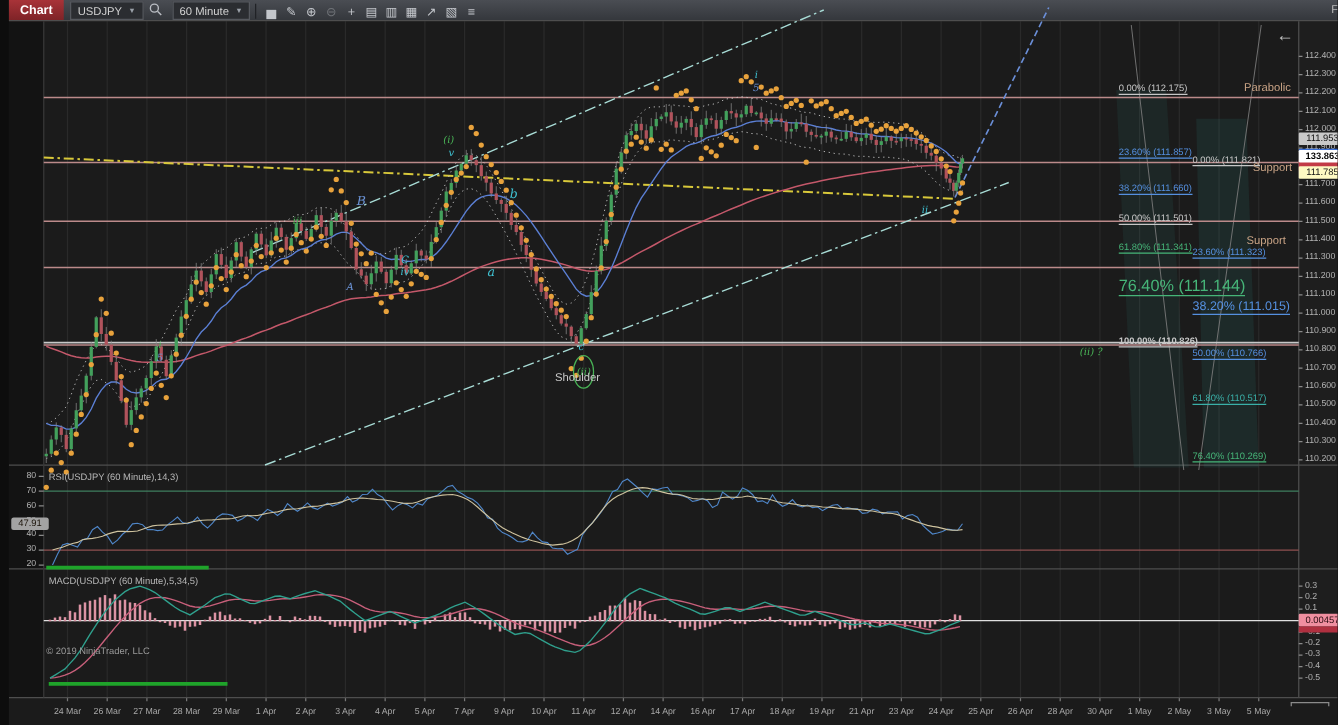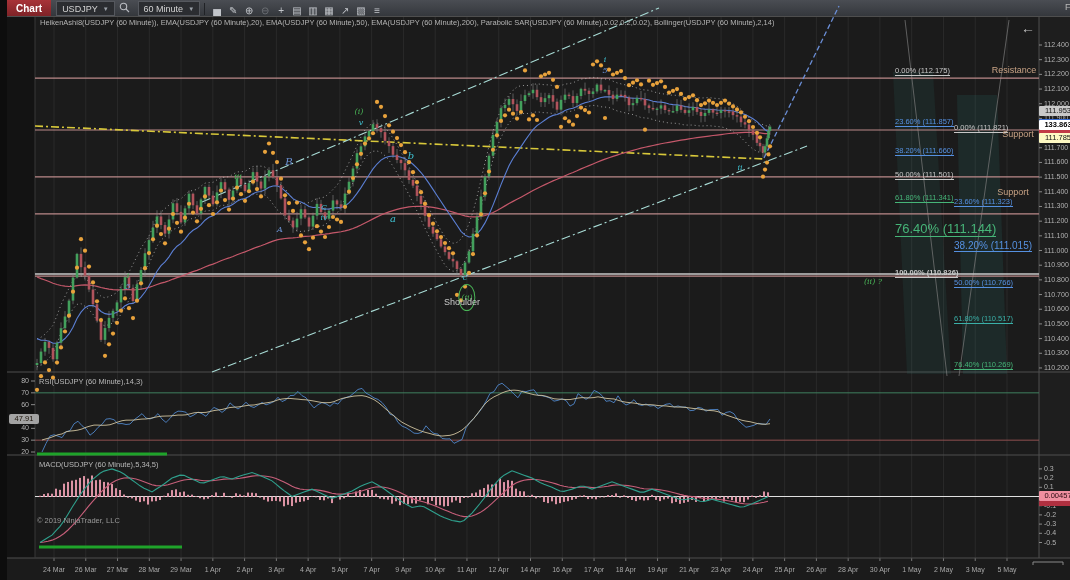--- a/index.html
+++ b/index.html
@@ -979,7 +979,6 @@
       <span class="lab" style="left: 936.467px; top: 566px; font-size: 7px; color: rgb(168, 168, 168); transform: translateX(-50%);">2 May</span>
       <span class="lab" style="left: 968.233px; top: 566px; font-size: 7px; color: rgb(168, 168, 168); transform: translateX(-50%);">3 May</span>
       <span class="lab" style="left: 1000px; top: 566px; font-size: 7px; color: rgb(168, 168, 168); transform: translateX(-50%);">5 May</span>
-      <span class="lab" style="left: 33px; top: 18px; font-size: 7.5px; color: rgb(180, 180, 180);">HeikenAshi8(USDJPY (60 Minute)), EMA(USDJPY (60 Minute),20), EMA(USDJPY (60 Minute),50), EMA(USDJPY (60 Minute),200), Parabolic SAR(USDJPY (60 Minute),0.02,0.2,0.02), Bollinger(USDJPY (60 Minute),2,14)</span>
       <span class="lab" style="left: 32px; top: 376.5px; font-size: 7.5px; color: rgb(184, 184, 184);">RSI(USDJPY (60 Minute),14,3)</span>
       <span class="lab" style="left: 32px; top: 460px; font-size: 7.5px; color: rgb(184, 184, 184);">MACD(USDJPY (60 Minute),5,34,5)</span>
       <span class="lab" style="left: 30px; top: 516px; font-size: 7.5px; color: rgb(154, 154, 154);">© 2019 NinjaTrader, LLC</span>

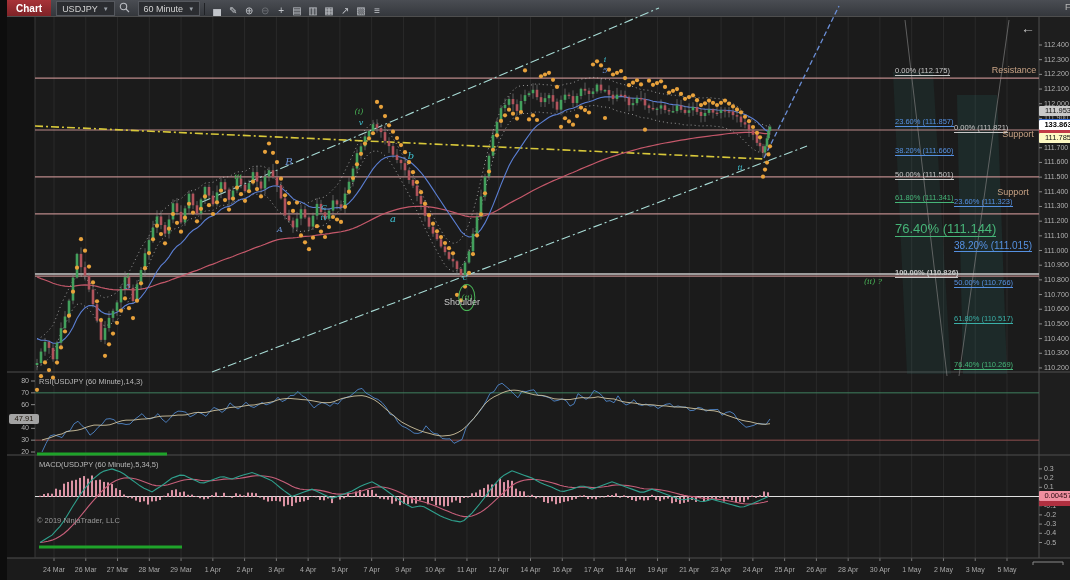--- a/index.html
+++ b/index.html
@@ -1061,7 +1061,7 @@
       <span class="lab ann serif" style="left: 733px; top: 163px; color: rgb(63, 193, 209); font-size: 8px;">ii</span>
       <span class="lab ann" style="left: 455px; top: 297px; color: rgb(204, 204, 204); font-size: 9px;">Shoulder</span>
       <span class="lab ann serif" style="left: 866px; top: 277px; color: rgb(73, 179, 86); font-size: 8px;">(ii) ?</span>
-      <span class="lab ann" style="left: 1007px; top: 65px; color: rgb(201, 163, 133); font-size: 9px;">Resistance</span>
+      <span class="lab ann" style="left: 1007px; top: 65px; color: rgb(201, 163, 133); font-size: 9px;">Parabolic</span>
       <span class="lab ann" style="left: 1011px; top: 129px; color: rgb(201, 163, 133); font-size: 9px;">Support</span>
       <span class="lab ann" style="left: 1006px; top: 187px; color: rgb(201, 163, 133); font-size: 9px;">Support</span>
     </div>

